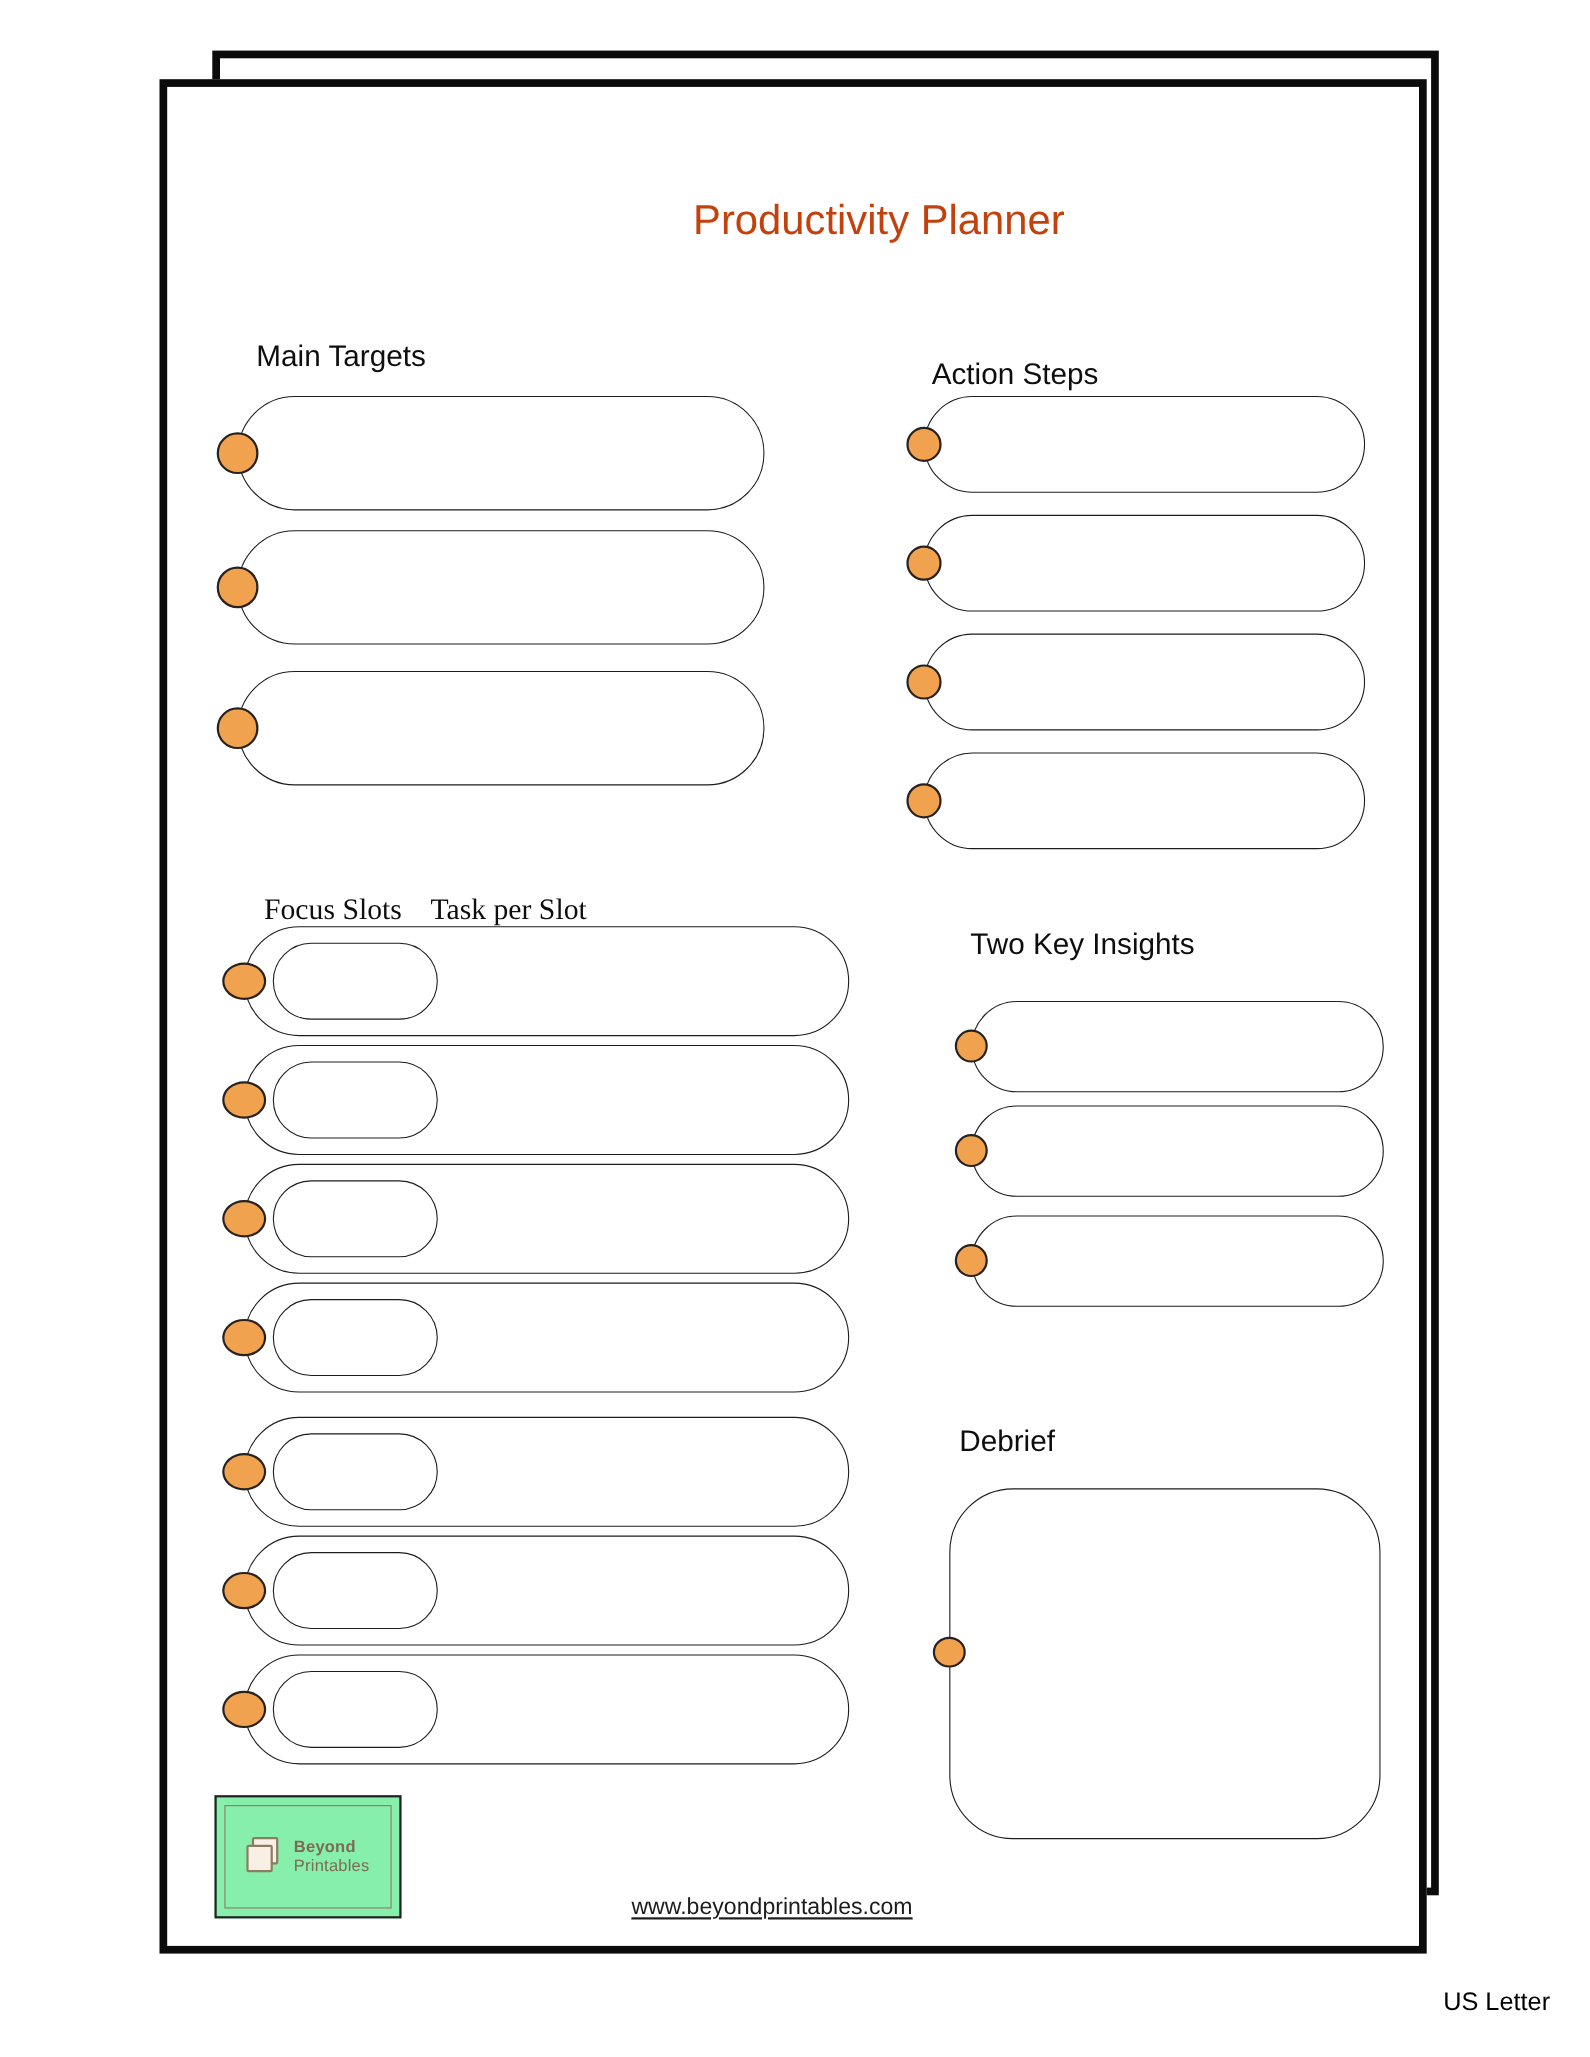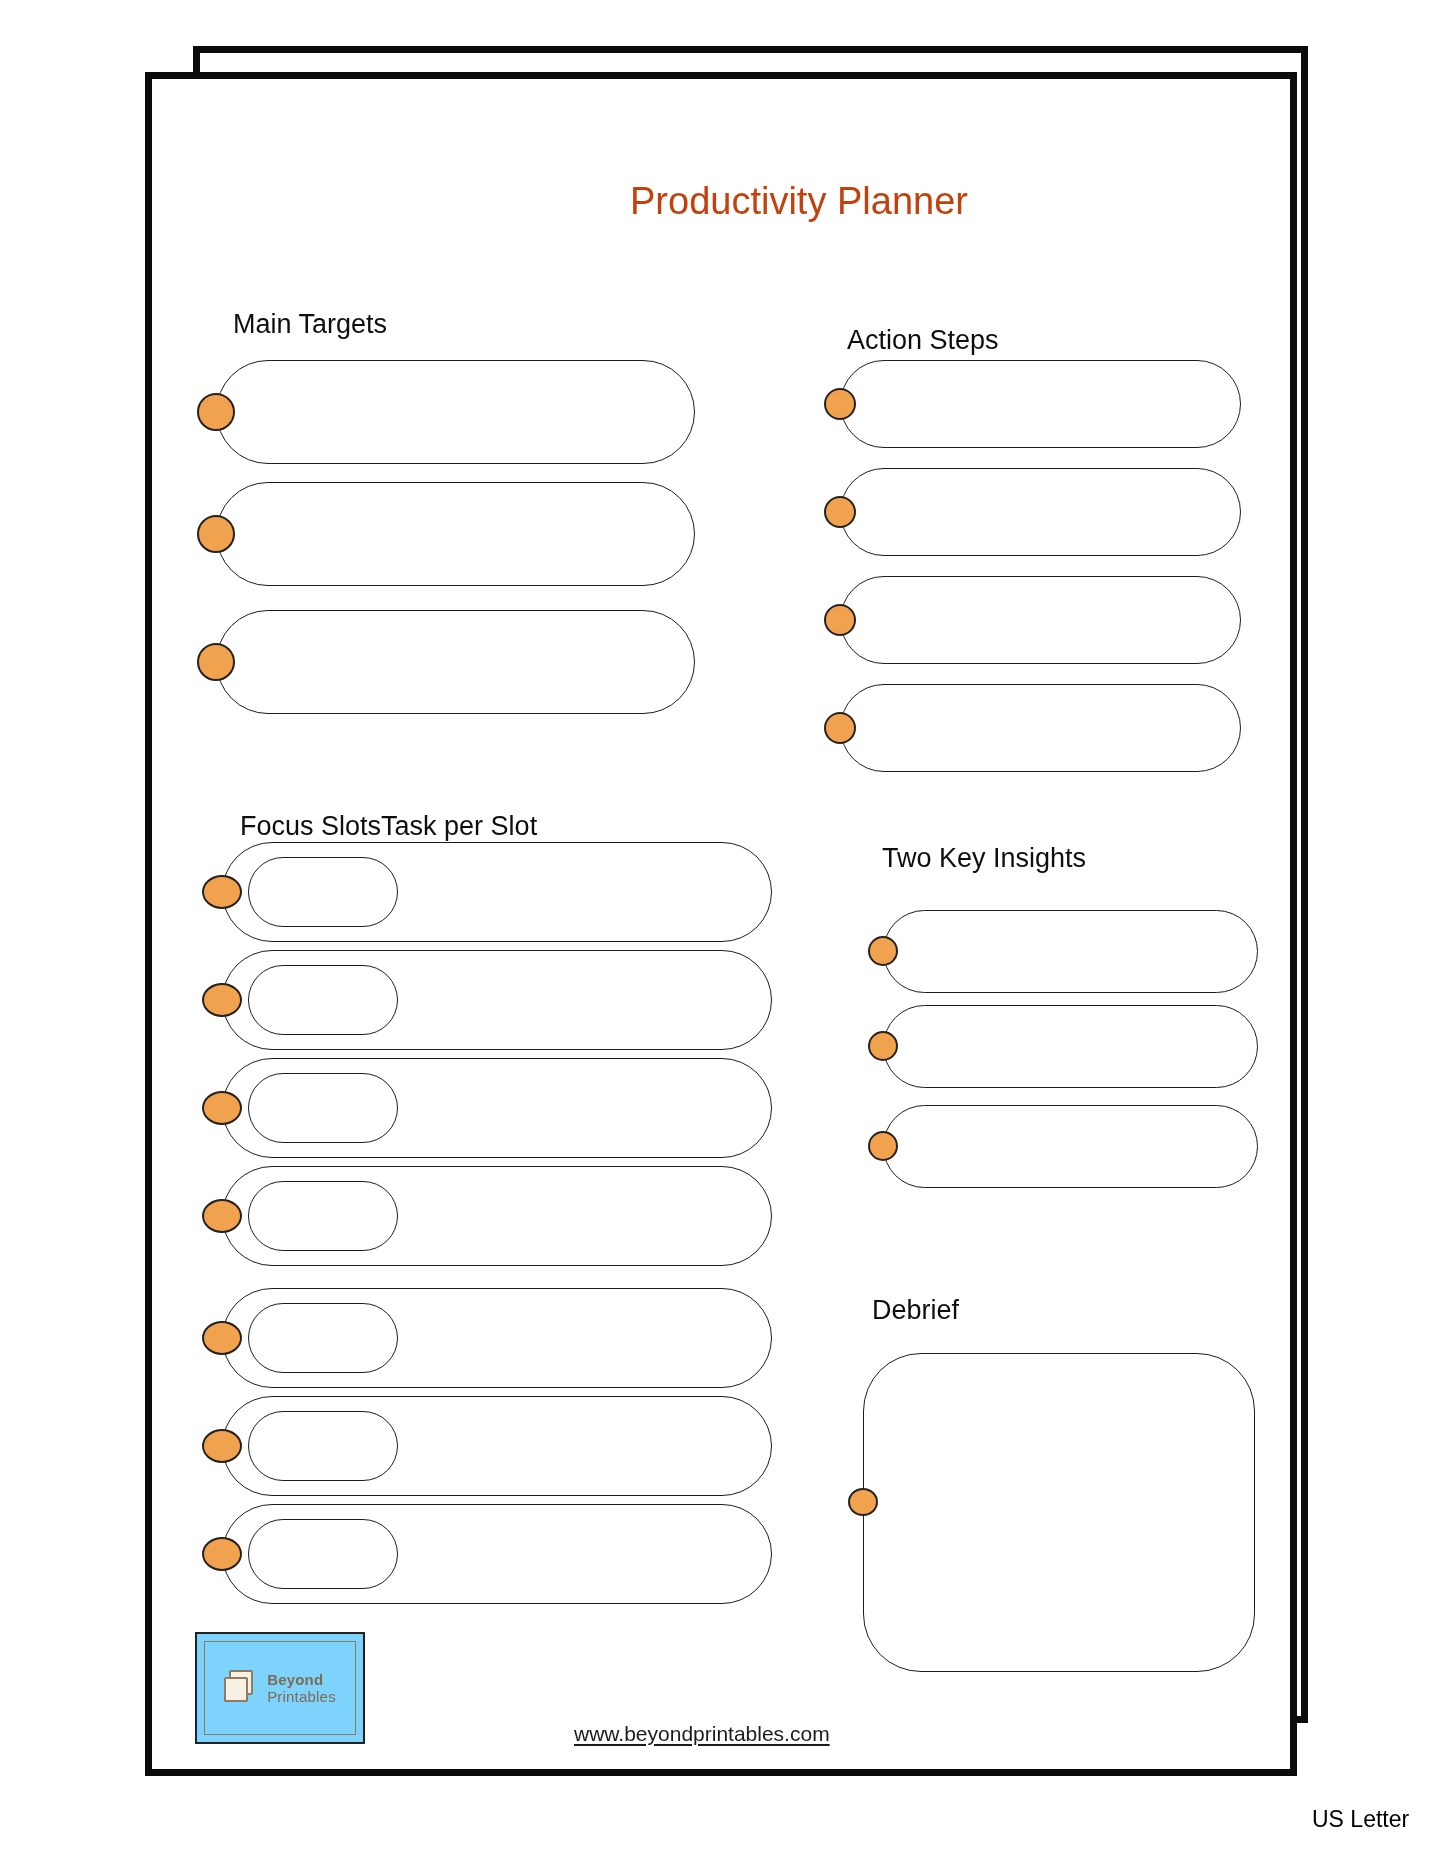--- a/index.html
+++ b/index.html
@@ -17,7 +17,7 @@
   #page-title{position:absolute;left:630px;top:180px;font-size:38px;color:#c2410c;white-space:nowrap;}
   #main-targets-heading{left:233px;top:310px;}
   #action-steps-heading{left:847px;top:326px;}
-  #focus-heading{left:240px;top:812px;display:flex;}
+  #focus-heading{left:240px;top:812px;display:flex;gap:26px;font-family:Liberation Serif, serif;}
   #insights-heading{left:882px;top:844px;}
   #debrief-heading{left:872px;top:1296px;text-align:center;}
 

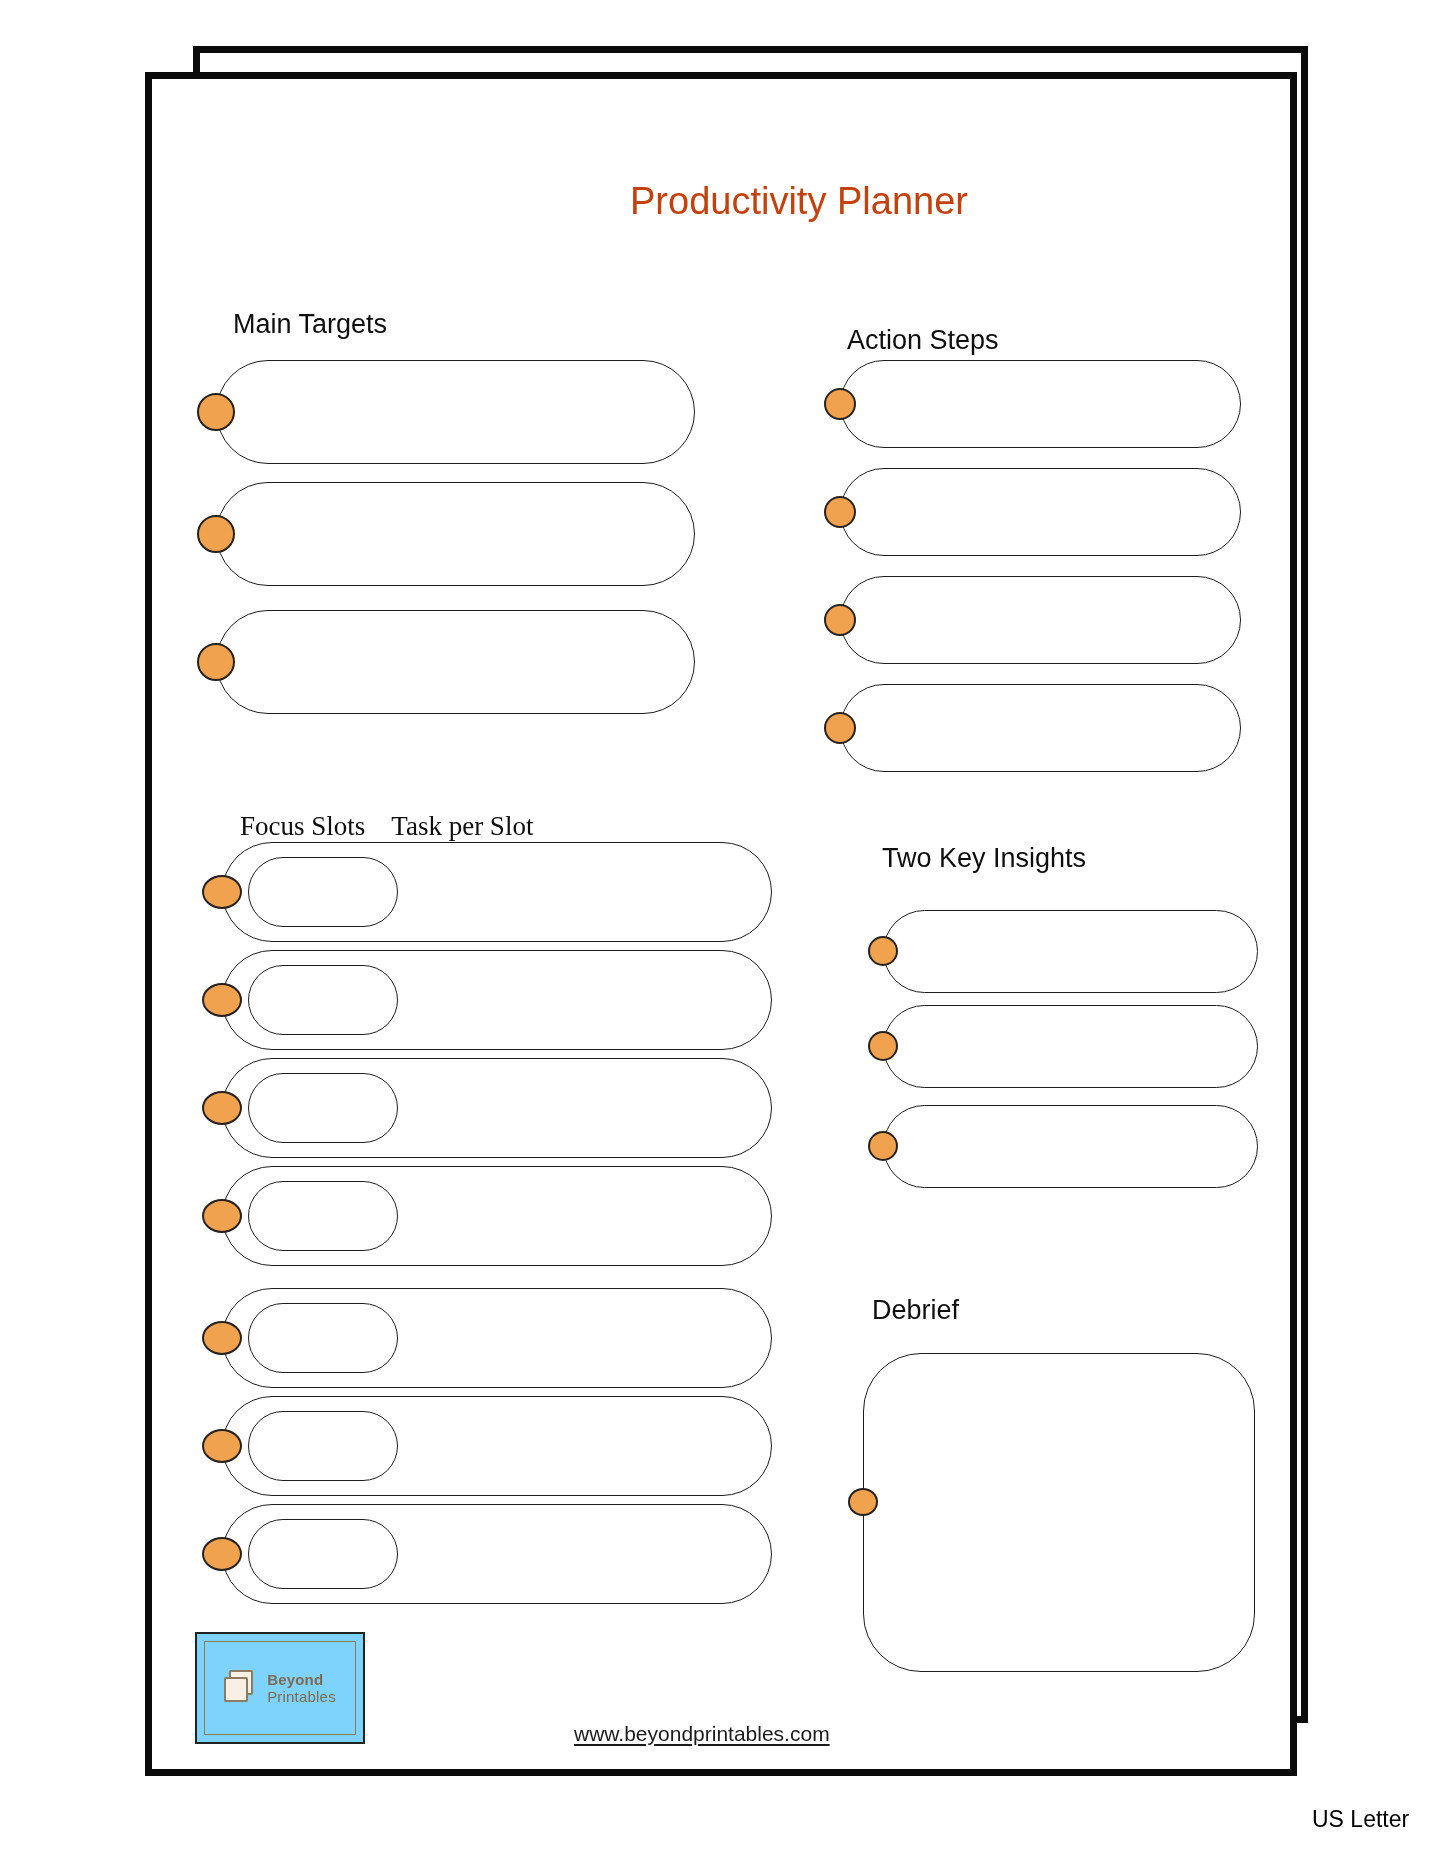--- a/index.html
+++ b/index.html
@@ -64,7 +64,7 @@
   #debrief-dot{left:848px;top:1488px;width:30px;height:28px;}
 
   
-  #logo-box{position:absolute;left:195px;top:1632px;width:170px;height:112px;background:#7dd3fc;border:2.5px solid #222222;box-sizing:border-box;}
+  #logo-box{position:absolute;left:195px;top:1632px;width:170px;height:112px;background:#86efac;border:2.5px solid #222222;box-sizing:border-box;}
   #logo-inner{position:absolute;left:7px;top:7px;right:7px;bottom:7px;border:1.5px solid #8d7b62;display:flex;align-items:center;justify-content:center;gap:9px;}
   #logo-icon{position:relative;width:34px;height:36px;flex:0 0 auto;}
   #logo-icon .pg{position:absolute;width:24px;height:25px;border:2px solid #8d7b62;border-radius:2px;background:#F8F0E4;box-sizing:border-box;}

